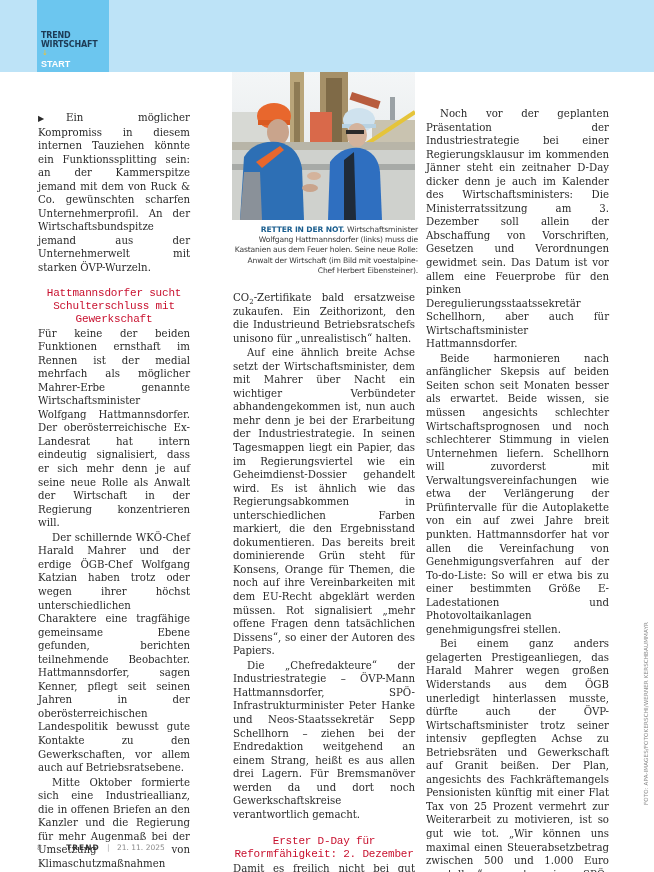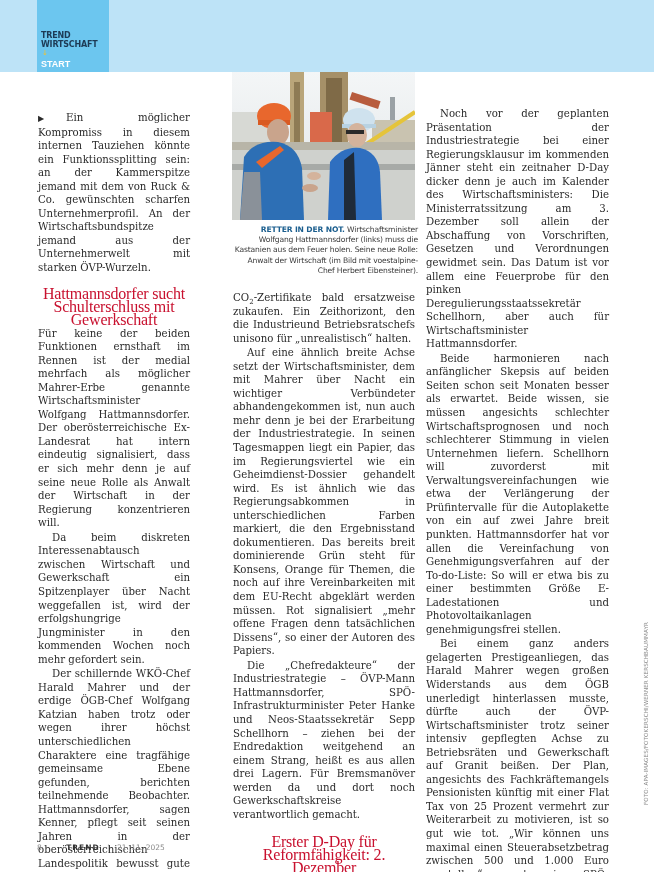--- a/index.html
+++ b/index.html
@@ -19,7 +19,7 @@
   .col3 { left:425px; top:106px; width:185px; }
   .col1 p.first { text-indent:0; }
   .bullet { display:inline-block; width:28px; font-family:"DejaVu Sans", sans-serif; font-size:8px; color:#2a2a2a; text-indent:0; }
-  h3.subhead { margin:8px 0 0 0; font-family:Liberation Serif, serif; font-weight:normal; font-size:16px; line-height:13px; color:#c8102e; text-align:center; letter-spacing:-0.2px; }
+  h3.subhead { margin:8px 0 0 0; font-family:Liberation Mono, monospace; font-weight:normal; font-size:11px; line-height:13px; color:#c8102e; text-align:center; letter-spacing:-0.2px; }
   .col1 h3.subhead { margin-top:12px; }
   .col2 h3.subhead { margin-top:14px; }
   sub { font-size:7px; line-height:0; }

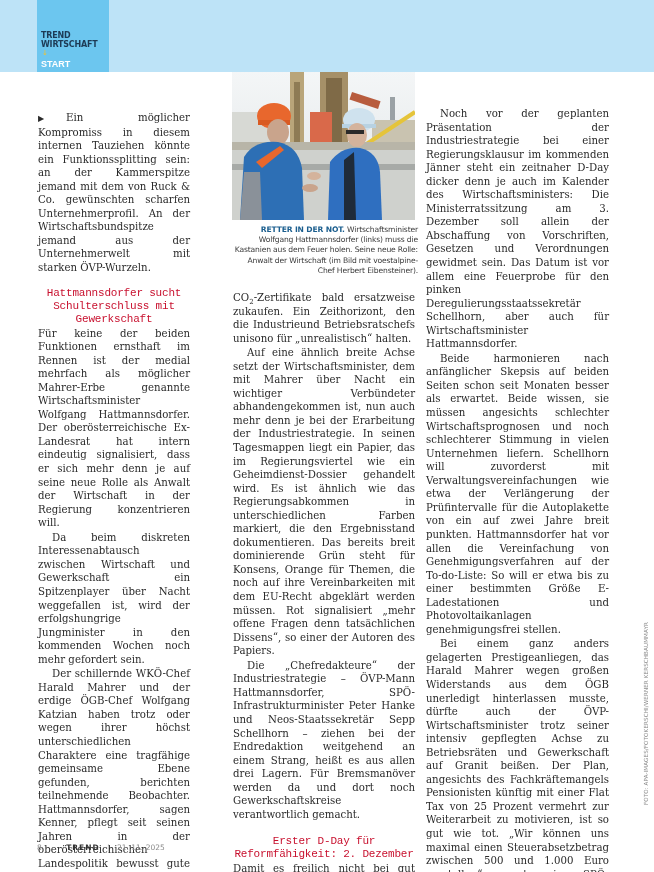--- a/index.html
+++ b/index.html
@@ -53,7 +53,6 @@
   <p class="first"><span class="bullet">▶</span><span>Ein möglicher Kompromiss in diesem internen Tauziehen könnte ein Funktionssplitting sein: an der Kammerspitze jemand mit dem von Ruck &amp; Co. gewünschten scharfen Unternehmerprofil. An der Wirtschaftsbundspitze jemand aus der Unternehmerwelt mit starken ÖVP-Wurzeln.</span></p>
   <h3 class="subhead">Hattmannsdorfer sucht Schulterschluss mit Gewerkschaft</h3>
   <p>Für keine der beiden Funktionen ernsthaft im Rennen ist der medial mehrfach als möglicher Mahrer-Erbe genannte Wirtschaftsminister Wolfgang Hattmannsdorfer. Der oberösterreichische Ex-Landesrat hat intern eindeutig signalisiert, dass er sich mehr denn je auf seine neue Rolle als Anwalt der Wirtschaft in der Regierung konzentrieren will.</p>
-  <p class="ind">Da beim diskreten Interessenabtausch zwischen Wirtschaft und Gewerkschaft ein Spitzenplayer über Nacht weggefallen ist, wird der erfolgshungrige Jungminister in den kommenden Wochen noch mehr gefordert sein.</p>
   <p class="ind">Der schillernde WKÖ-Chef Harald Mahrer und der erdige ÖGB-Chef Wolfgang Katzian haben trotz oder wegen ihrer höchst unterschiedlichen Charaktere eine tragfähige gemeinsame Ebene gefunden, berichten teilnehmende Beobachter. Hattmannsdorfer, sagen Kenner, pflegt seit seinen Jahren in der oberösterreichischen Landespolitik bewusst gute Kontakte zu den Gewerkschaften, vor allem auch auf Betriebsratsebene.</p>
   <p class="ind"><span>Mitte Oktober formierte sich eine Industrieallianz, die in offenen Briefen an den Kanzler und die Regierung für mehr Augenmaß bei der Umsetzung von Klimaschutzmaßnahmen mobil machte, um die Wettbewerbsfähigkeit der heimischen Betriebe zu sichern. Unterzeichnet waren die Briefe sowohl von den Firmenals auch von den Betriebsratschefs von Topunternehmen wie voestalpine, AMAG, RHI, Wienerberger, Sappi, Zellstoff Pöls und anderen mehr. Hauptanliegen der „Plattform Energieintensive Industrie“ und „Industrieallianz“: Die Regierung muss auf EU-Ebene Druck für eine Verlängerung der CO</span></p>
 </div>

